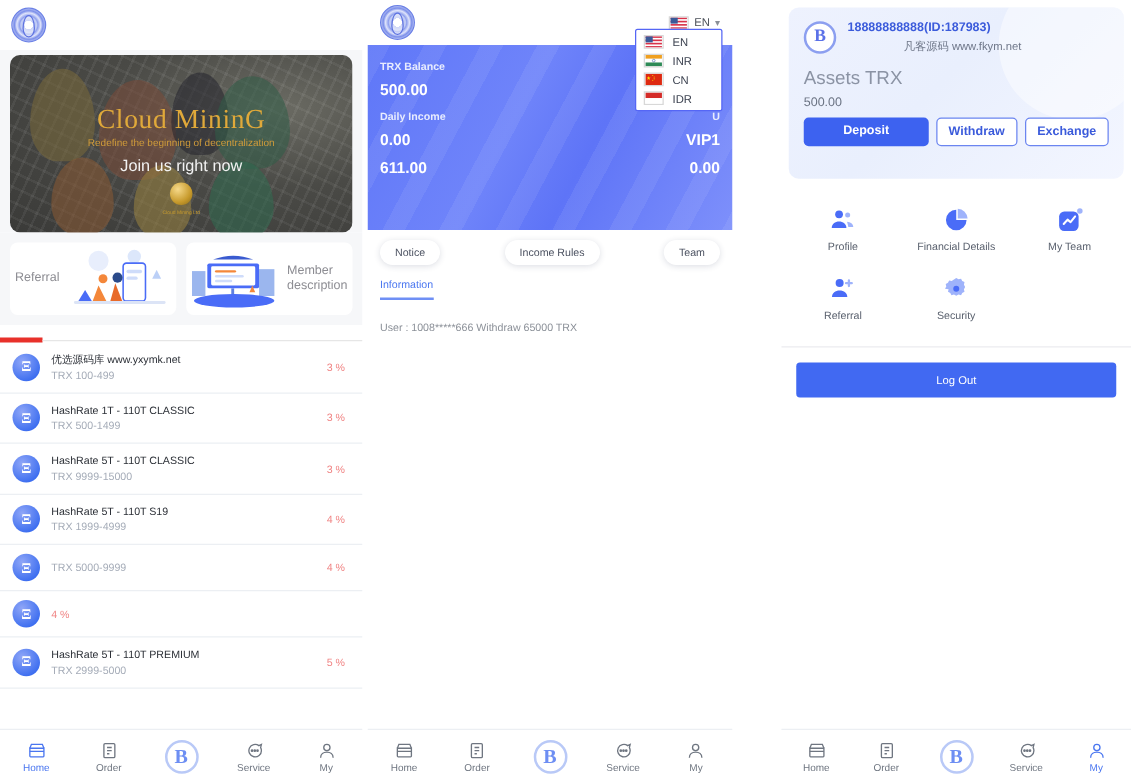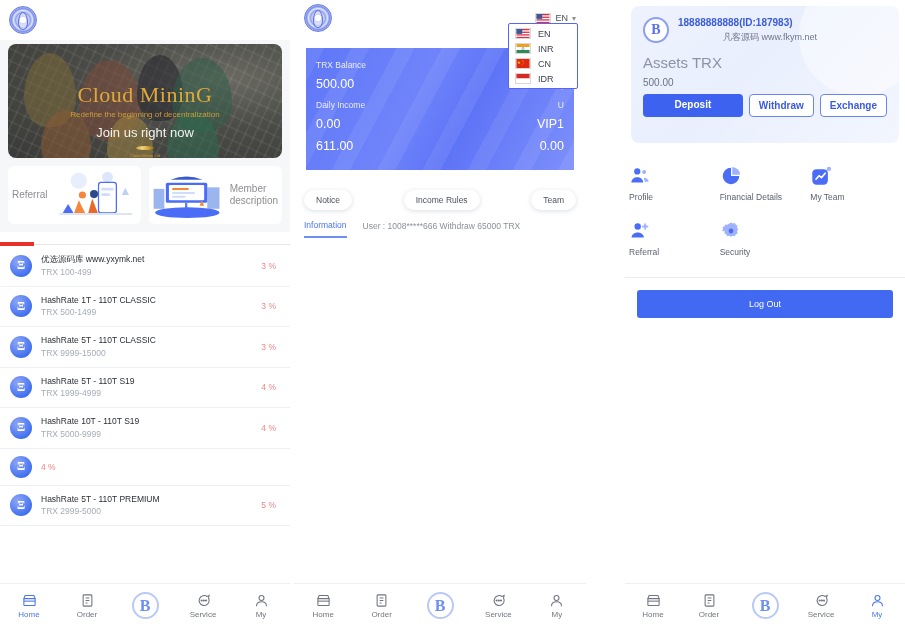--- a/index.html
+++ b/index.html
@@ -103,9 +103,10 @@
   .lang-opt { display:flex; align-items:center; gap:7px; padding:2px 6px; font-size:9px; color:#3c4250; }
 
   .bal-card {
-    margin: 12px; height:122px; color:#fff; position:relative; overflow:hidden;
+    margin: 0; height:148px; color:#fff; position:relative; overflow:hidden;
     background: linear-gradient(118deg, #5f77f8 0%, #6f84fa 40%, #5e74f7 60%, #7e90fb 100%);
     padding: 8px 10px;
+    font-weight: bold;
   }
   .bal-card::after{
     content:""; position:absolute; inset:0;

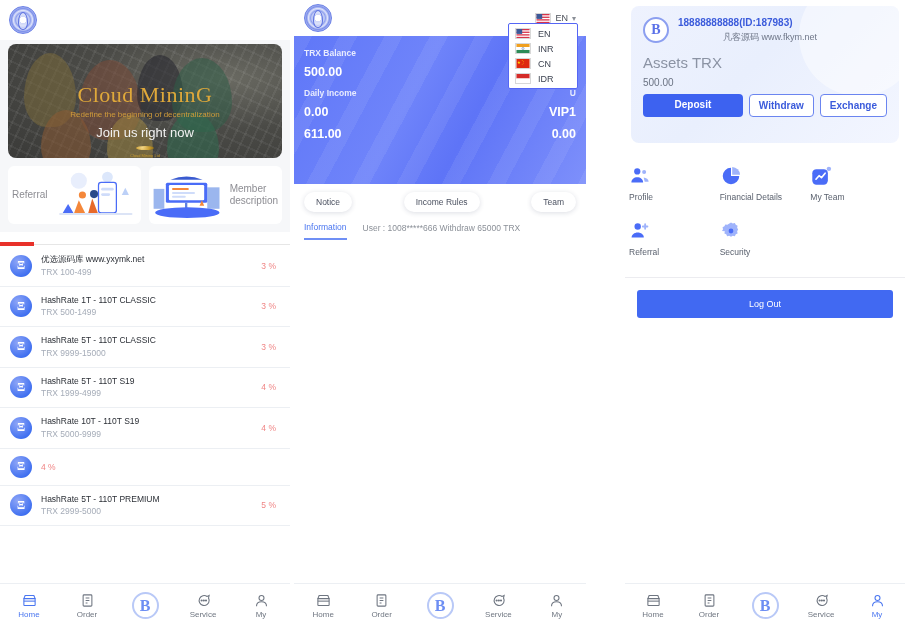--- a/index.html
+++ b/index.html
@@ -30,7 +30,7 @@
   }
   .banner-wrap { padding: 4px 8px 0 8px; background:#f6f7f9; }
   .banner {
-    height: 114px; border-radius: 8px; overflow:hidden; position:relative;
+    height: 142px; border-radius: 8px; overflow:hidden; position:relative;
     background:
       repeating-linear-gradient(115deg, rgba(255,255,255,.06) 0 2px, rgba(0,0,0,0) 2px 9px),
       repeating-linear-gradient(25deg, rgba(255,255,255,.05) 0 2px, rgba(0,0,0,0) 2px 11px),

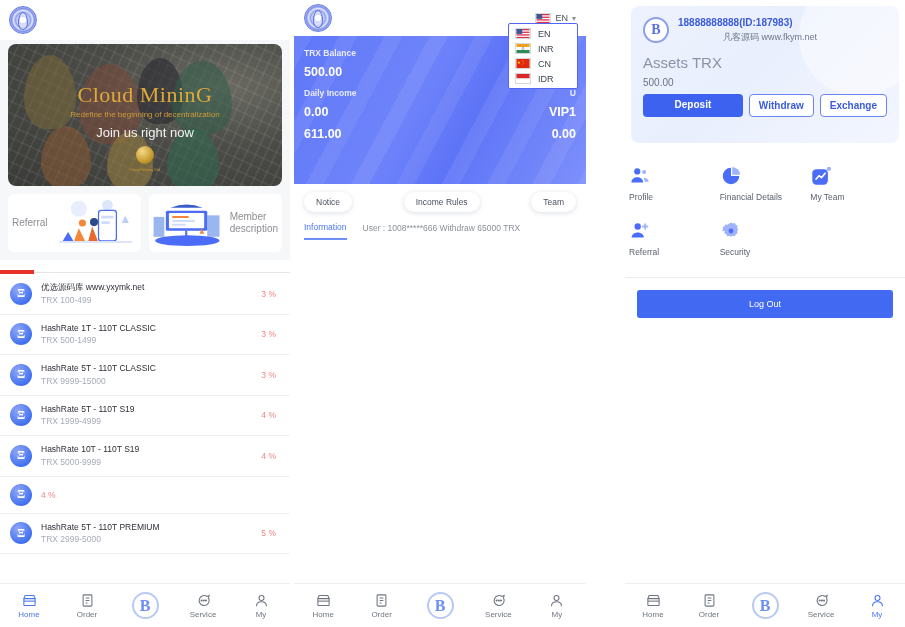--- a/index.html
+++ b/index.html
@@ -153,7 +153,7 @@
                    border:1px solid #6b85f0; border-radius:4px; padding:5px 9px; }
 
   .grid { display:flex; flex-wrap:wrap; padding: 14px 4px 10px 4px; }
-  .grid-cell { width:33.33%; display:flex; flex-direction:column; gap:5px; padding: 8px 0 10px 0; }
+  .grid-cell { width:33.33%; display:flex; flex-direction:column; align-items:center; gap:5px; padding: 8px 0 10px 0; }
   .grid-label { font-size:8.5px; color:#5a616e; }
   .grid-icon { width:22px; height:22px; color:#4a6cf7; }
   .divider { height:1px; background:#ececf0; margin: 0 0 12px 0; }

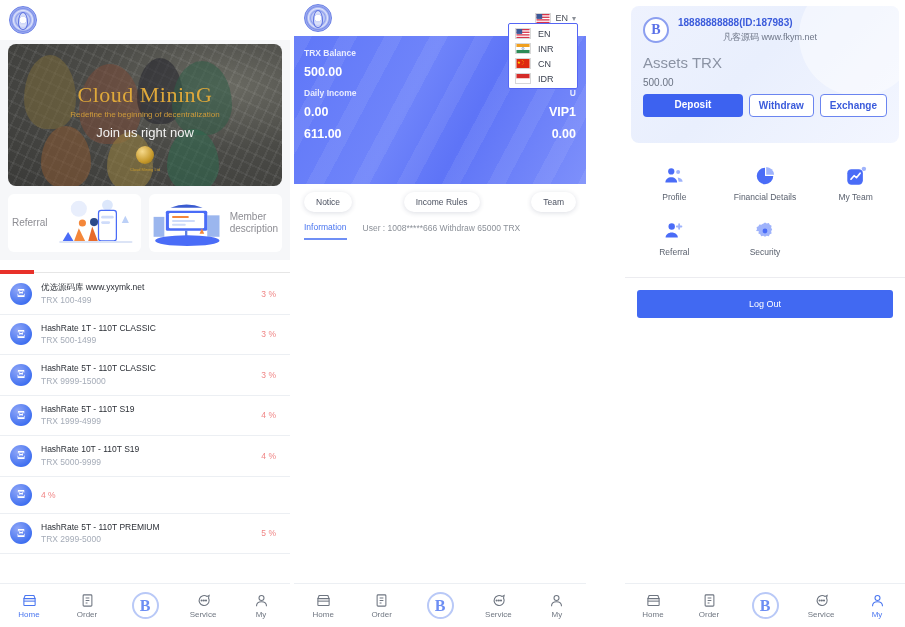--- a/index.html
+++ b/index.html
@@ -122,7 +122,7 @@
     background:#fff; border-radius:14px; font-size:8.5px; color:#4b5160;
     padding: 5px 12px; box-shadow: 0 1px 5px rgba(40,50,90,.16);
   }
-  .info-row { display:flex; align-items:flex-start; gap:16px; padding: 2px 10px 0 10px; }
+  .info-row { display:flex; align-items:flex-start; gap:16px; padding: 2px 10px 0 10px; flex-direction: column; }
   .info-tab { font-size:8.5px; color:#4a76f0; padding-bottom:6px; border-bottom:2px solid #6f8ff5; }
   .info-msg { font-size:8.5px; color:#8b9098; padding-top:1px; }
 

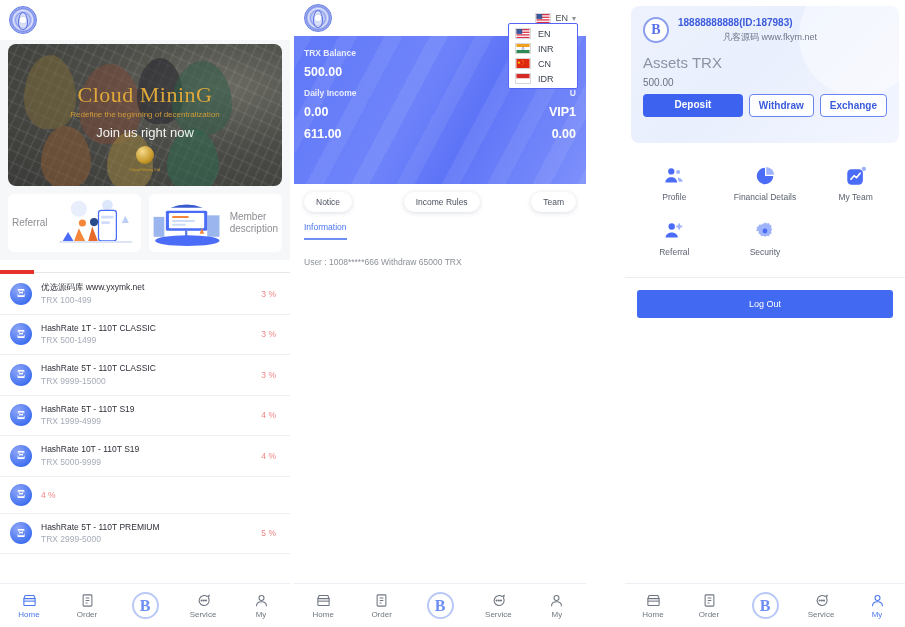--- a/index.html
+++ b/index.html
@@ -276,7 +276,6 @@
         <div class="list-item">
           <div class="coin-av">Ξ</div>
           <div class="li-text">
-            <div class="li-title">HashRate 10T - 110T S19</div>
             <div class="li-sub">TRX 5000-9999</div>
           </div>
           <div class="li-pct">4 %</div>

